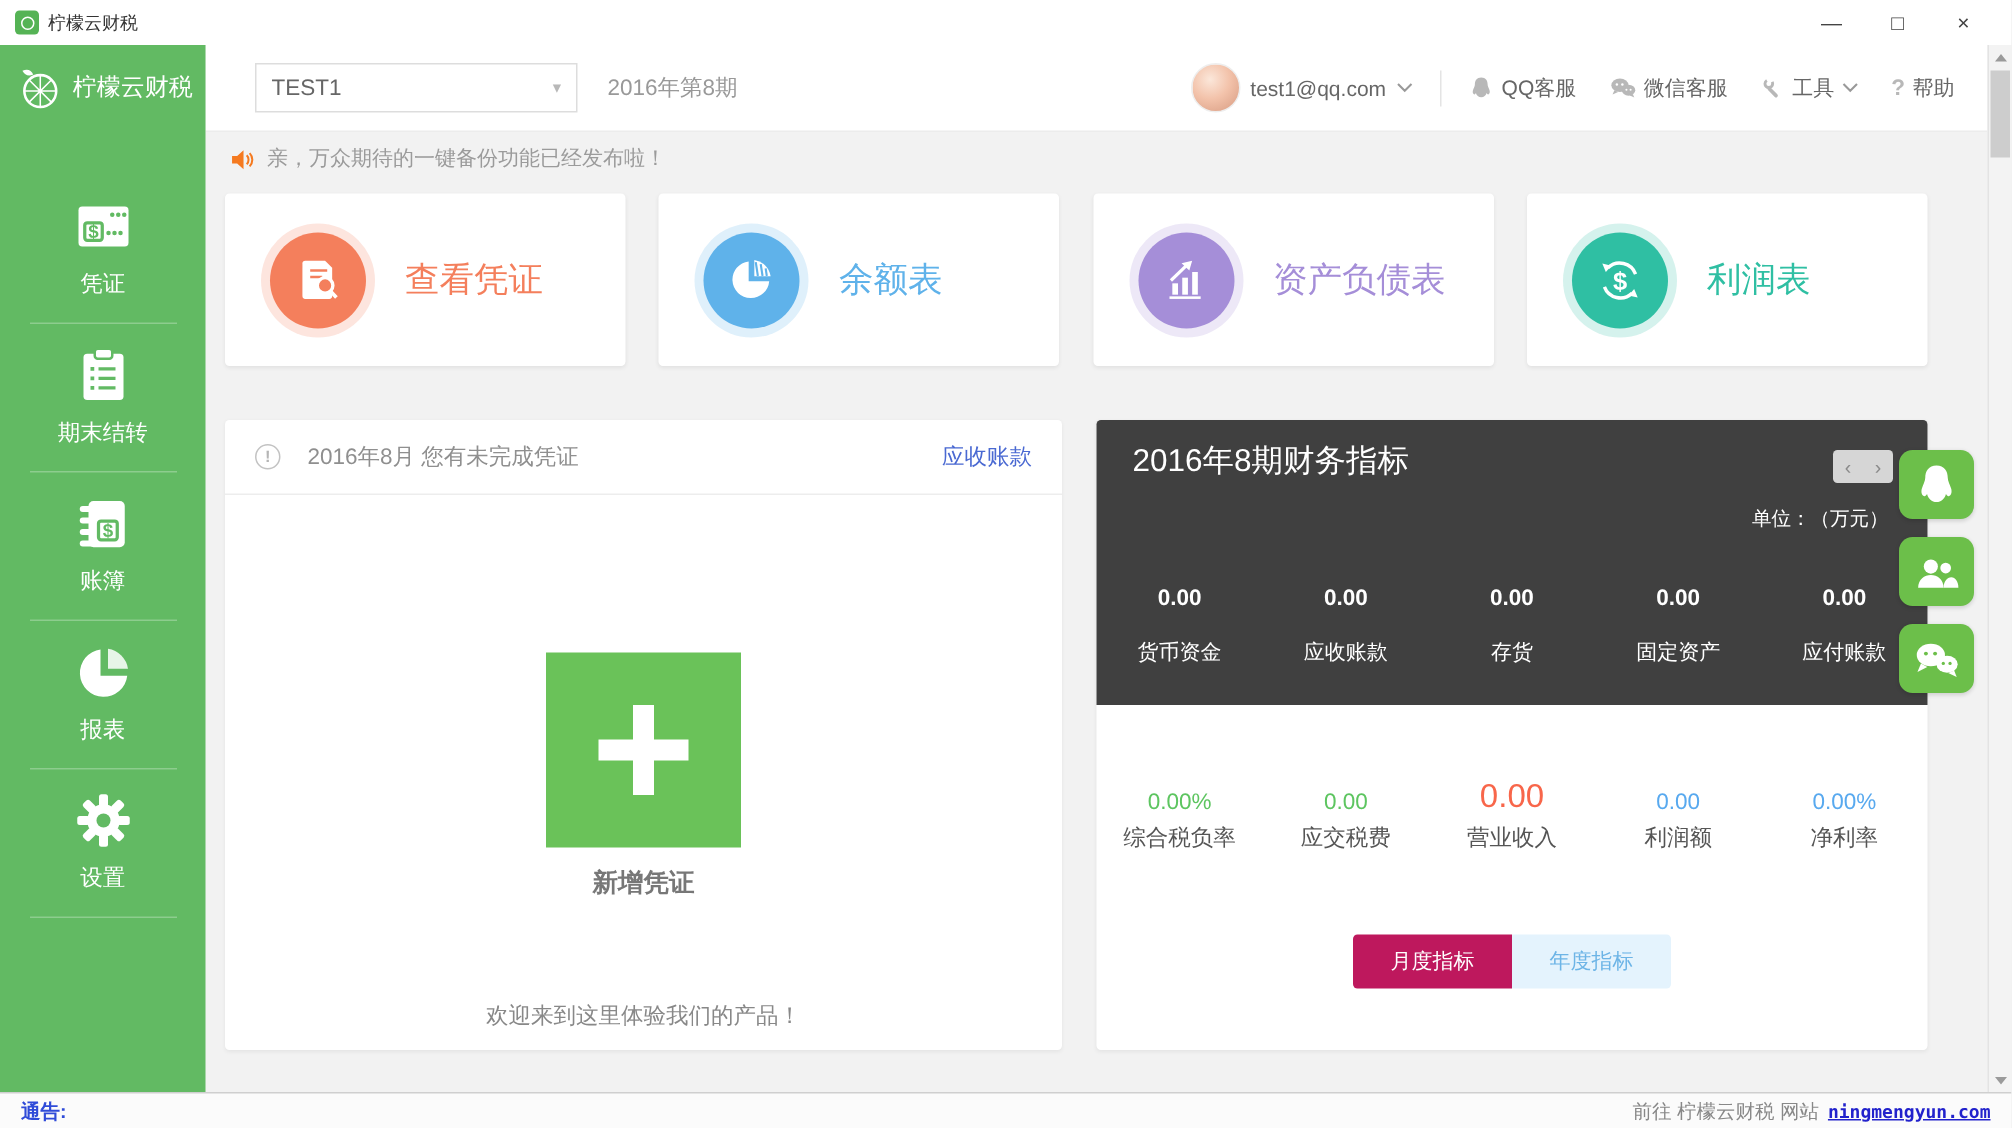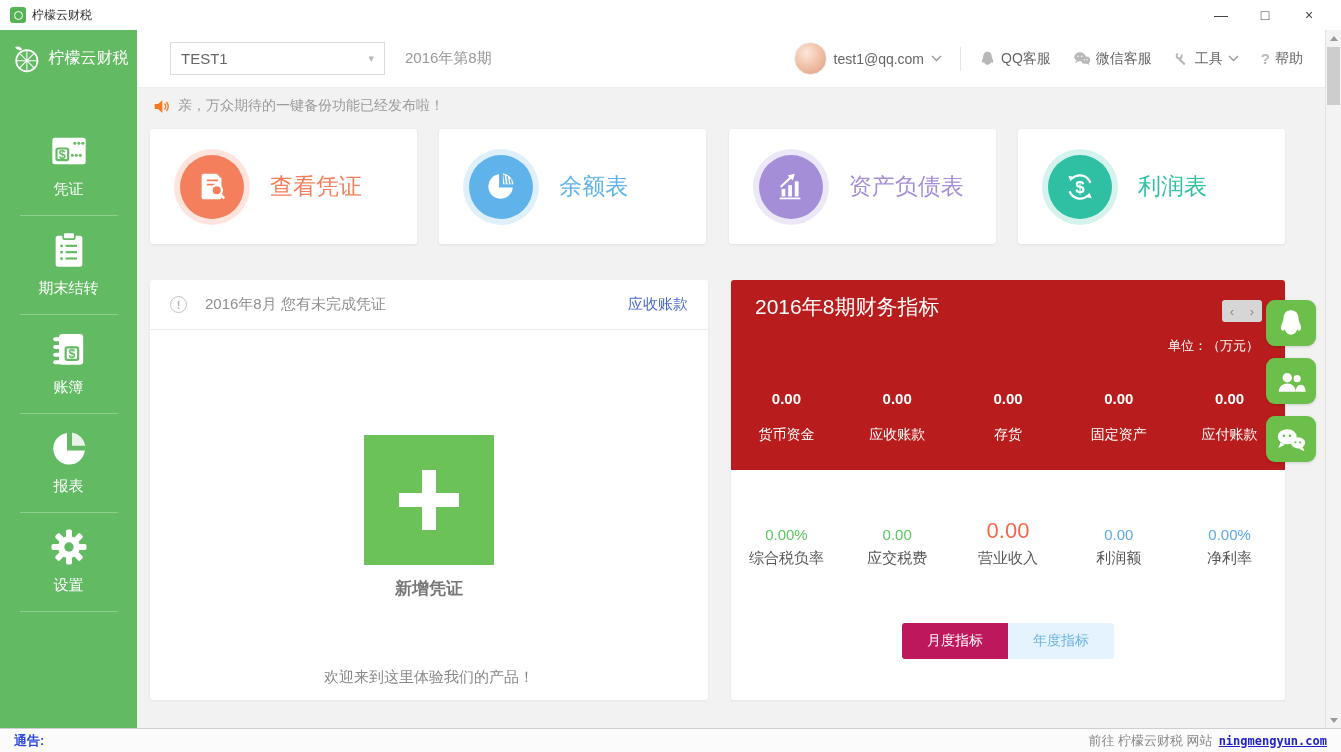--- a/index.html
+++ b/index.html
@@ -66,7 +66,7 @@
   .welcome { margin-top:68px; font-size:15px; color:#888; }
 
   .right-panel { left:594px; width:554px; }
-  .fp-blue { position:relative; height:190px; background:#b91c1c; border-radius:3px 3px 0 0; }
+  .fp-blue { position:relative; height:190px; background:#404040; border-radius:3px 3px 0 0; }
   .fp-title { position:absolute; left:24px; top:13px; font-size:21px; color:#fff; }
   .fp-nav { position:absolute; right:23px; top:20px; width:40px; height:22px; background:#d6d6d6; border-radius:3px; display:flex; }
   .fp-nav span { width:20px; display:flex; align-items:center; justify-content:center; color:#8a8a8a; font-size:13px; cursor:pointer; }

